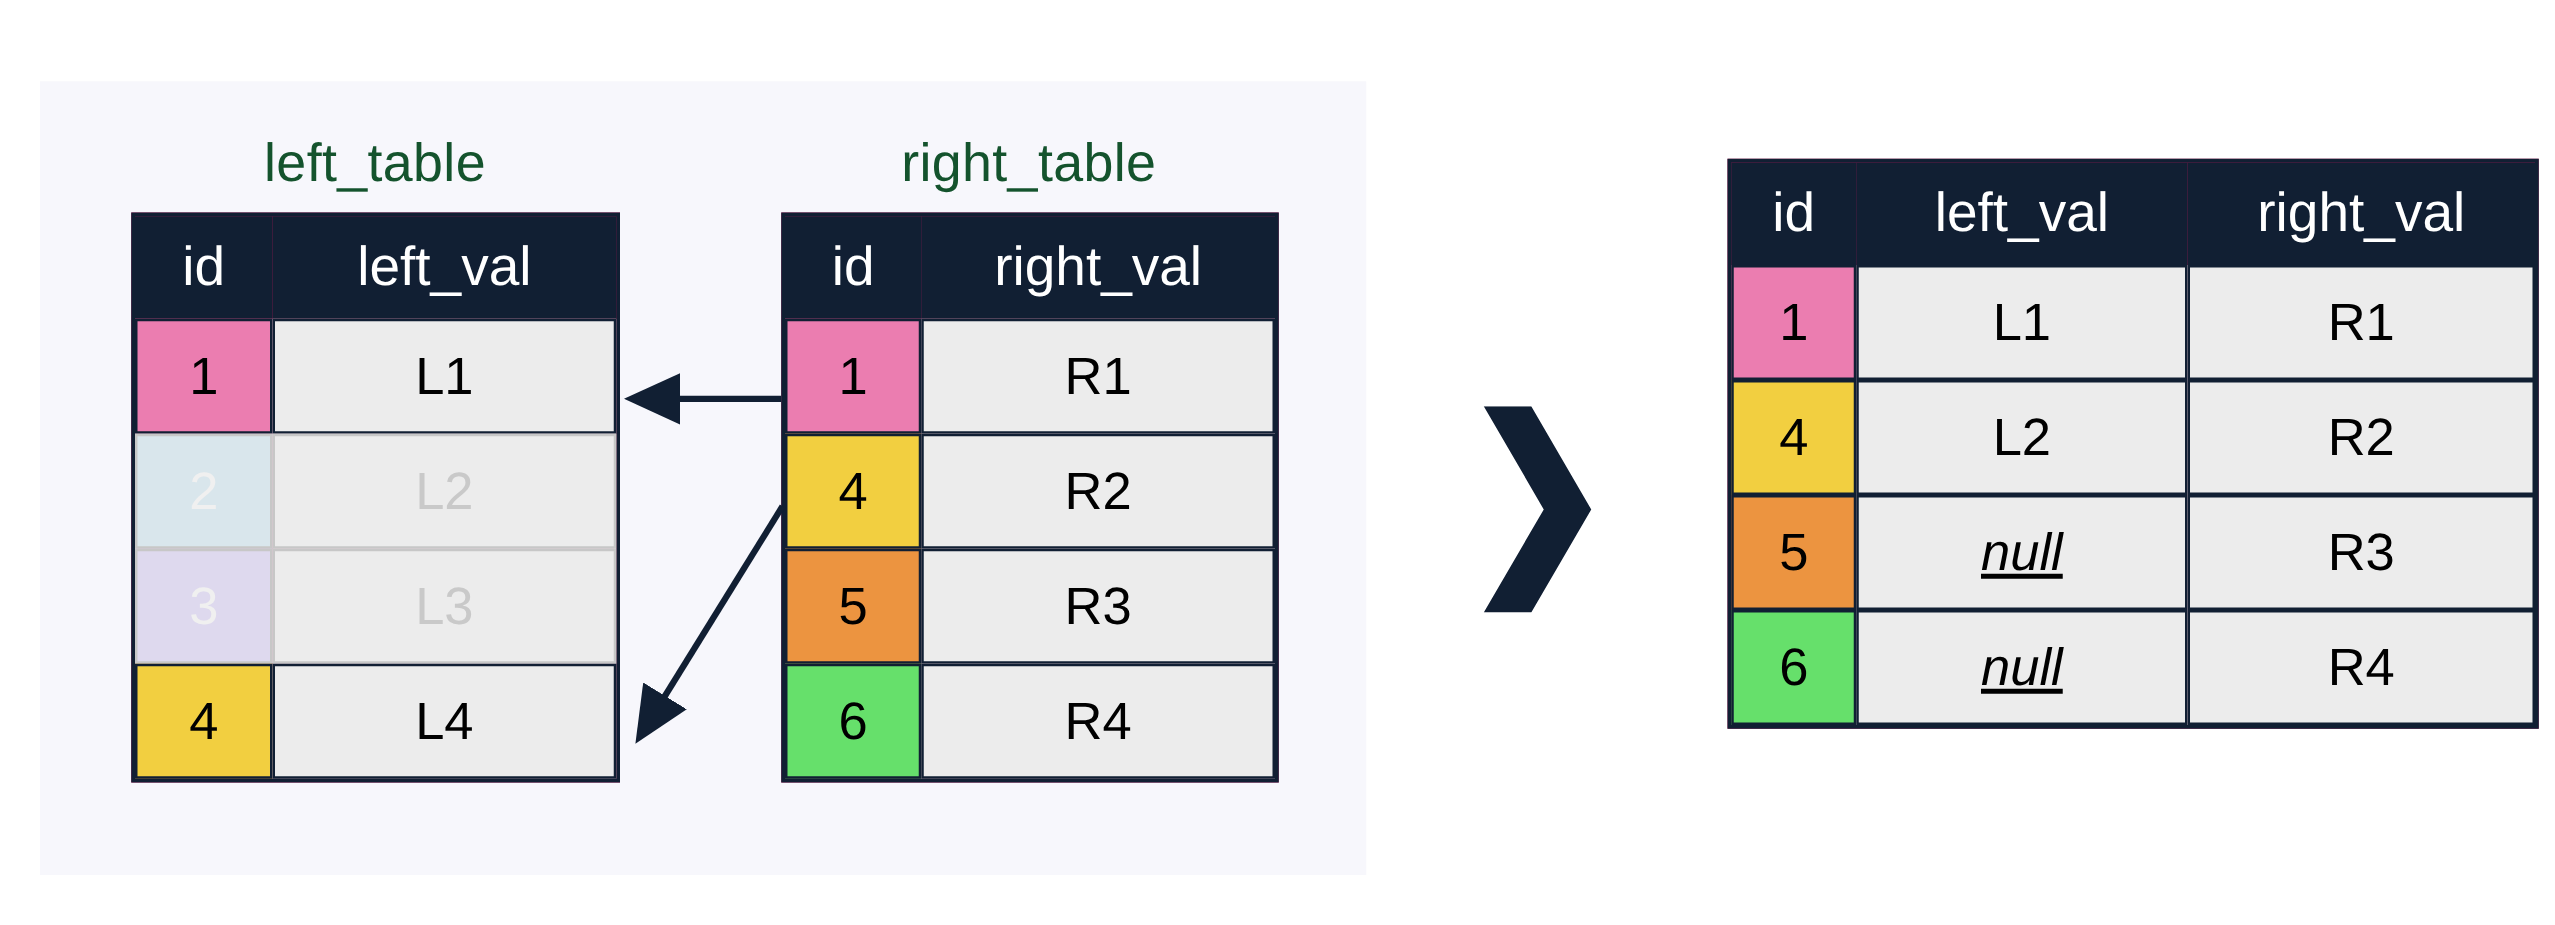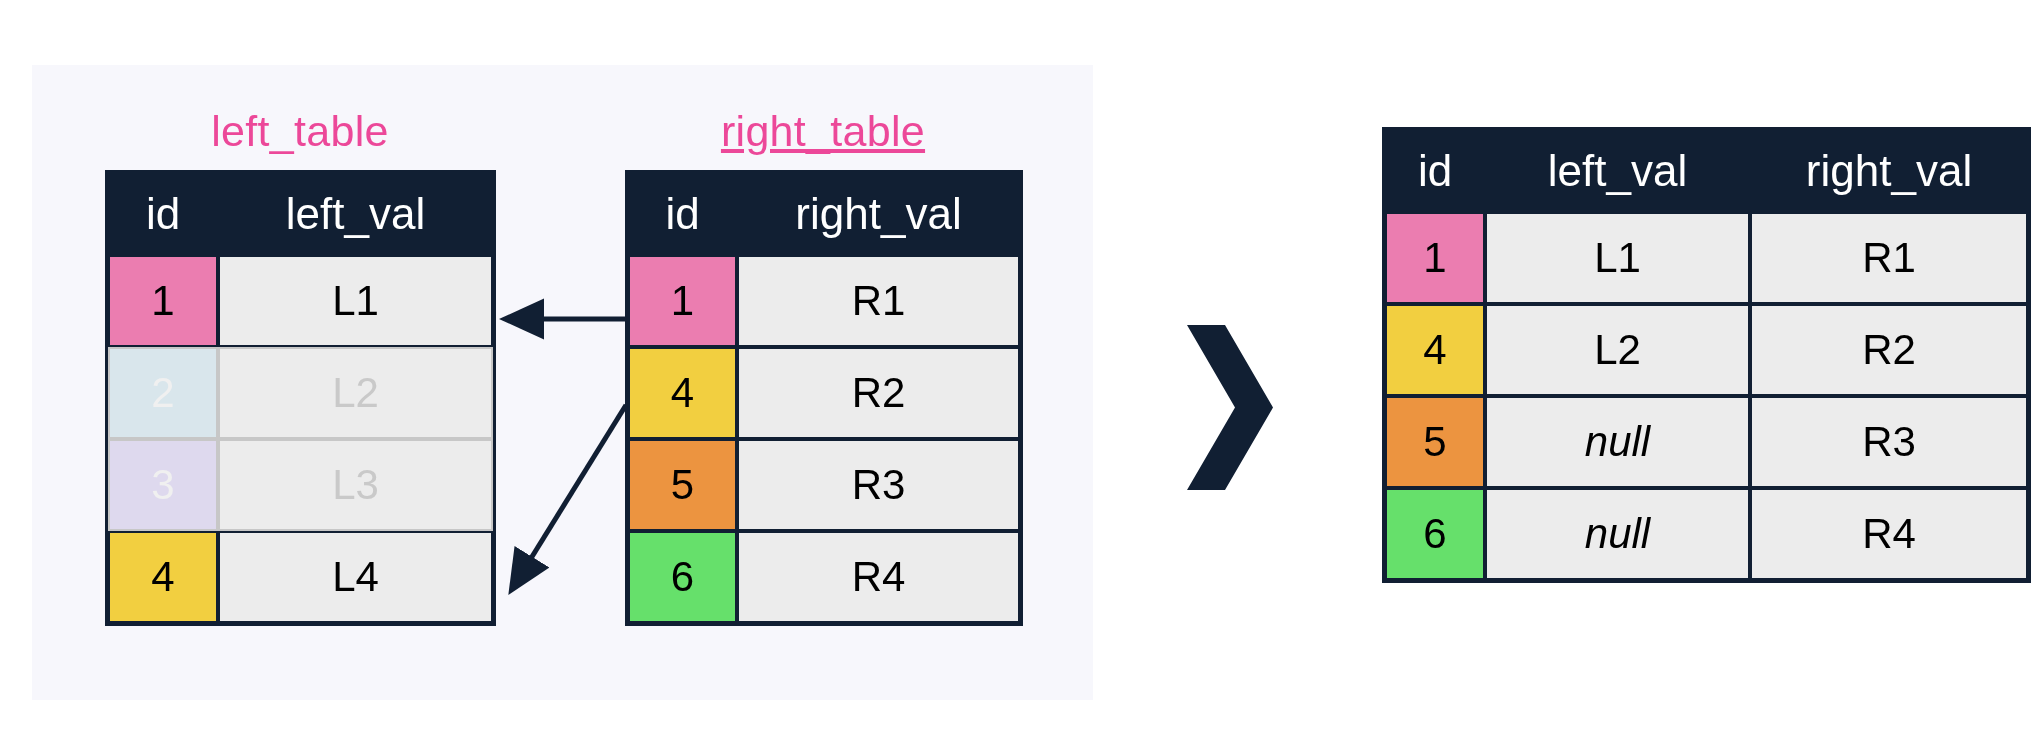--- a/index.html
+++ b/index.html
@@ -31,7 +31,7 @@
 
   .tbl-title {
     font-size: 43px;
-    color: #ec4899;
+    color: #14532d;
     text-align: center;
     line-height: 1;
     white-space: nowrap;

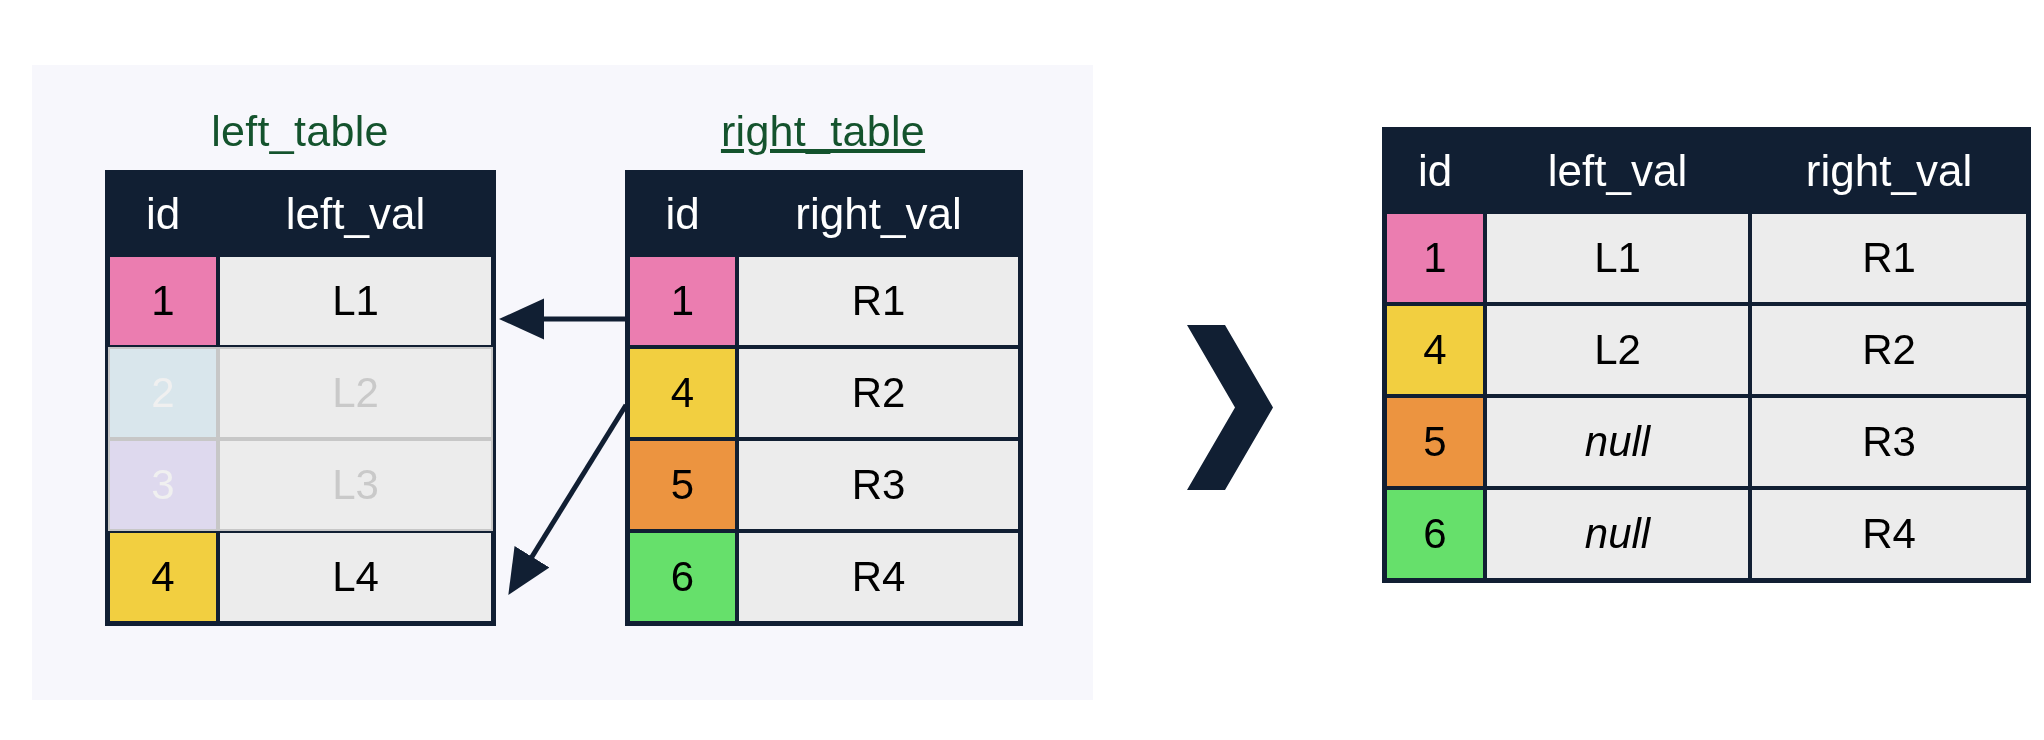--- a/index.html
+++ b/index.html
@@ -98,7 +98,7 @@
   #result-wrap      { left: 1382px; top: 110px; }
 
   #left-table-wrap  .tbl-title { width: 390px; }
-  #right-table-wrap .tbl-title { width: 396px; text-decoration: underline; }
+  #right-table-wrap .tbl-title { width: 396px; }
   #result-wrap      .tbl-title { width: 650px; }
 
   .col-id   { width: 110px; }

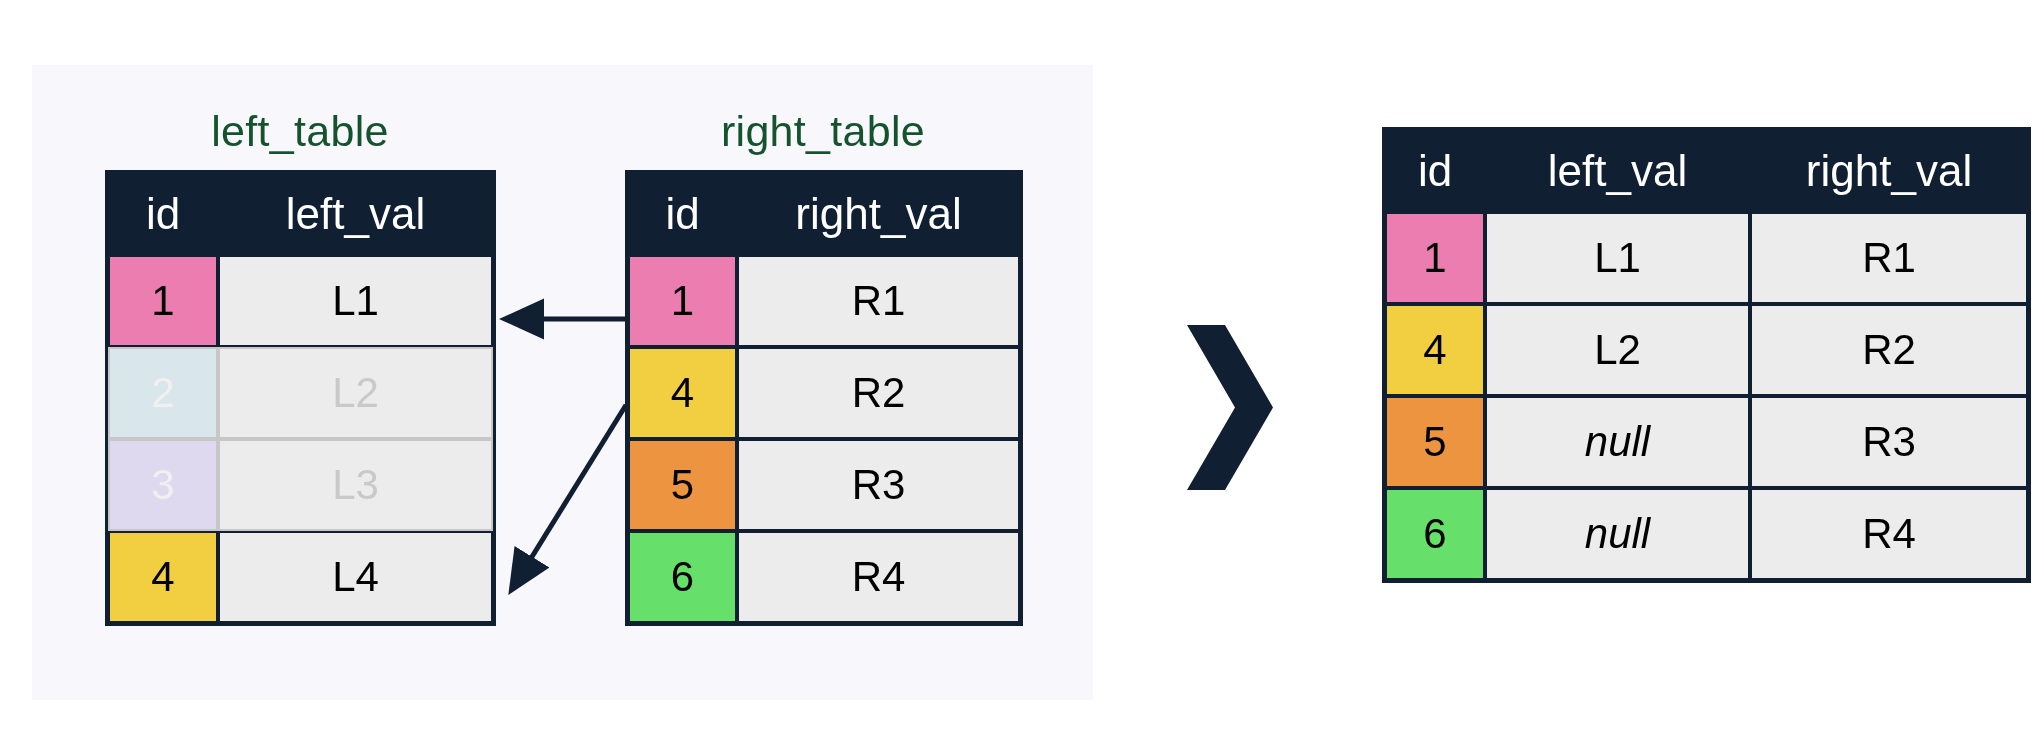--- a/index.html
+++ b/index.html
@@ -90,6 +90,7 @@
 
   td.nullval {
     font-style: italic;
+    text-decoration: underline;
   }
 
   

